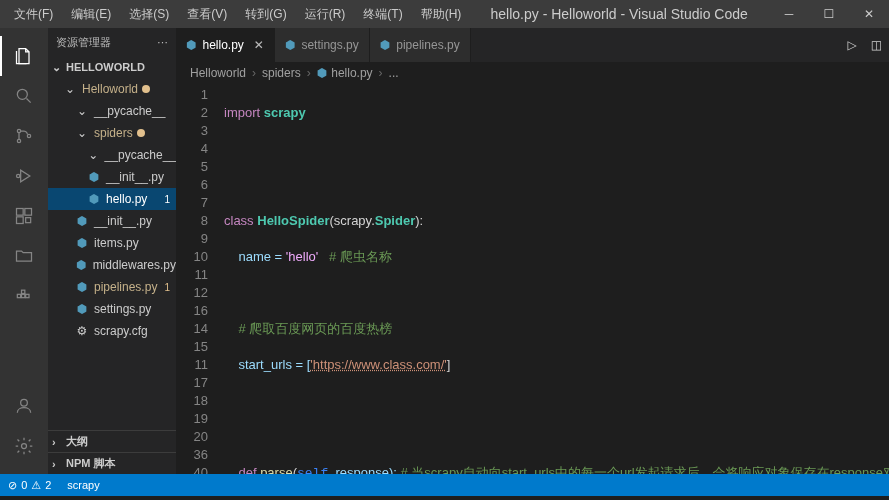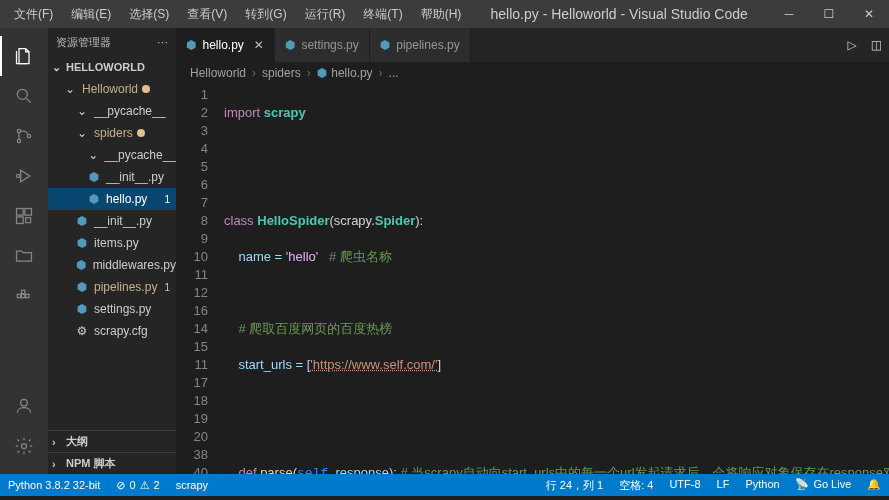--- a/index.html
+++ b/index.html
@@ -283,7 +283,7 @@
 <div class="code-line"><span class="var">    name = </span><span class="str">'hello'</span><span class="com">   # 爬虫名称</span></div>
 <div class="code-line"></div>
 <div class="code-line"><span class="com">    # 爬取百度网页的百度热榜</span></div>
-<div class="code-line"><span class="var">    start_urls = [</span><span class="url">'https://www.self.com/'</span><span class="op">]</span></div>
+<div class="code-line"><span class="var">    start_urls = [</span><span class="url">'https://www.class.com/'</span><span class="op">]</span></div>
 <div class="code-line"></div>
 <div class="code-line"></div>
 <div class="code-line"><span class="kw">    def</span><span class="fn"> parse</span><span class="op">(</span><span class="self">self</span><span class="var">, response): </span><span class="com"># 当scrapy自动向start_urls中的每一个url发起请求后，会将响应对象保存在response对象中</span></div>

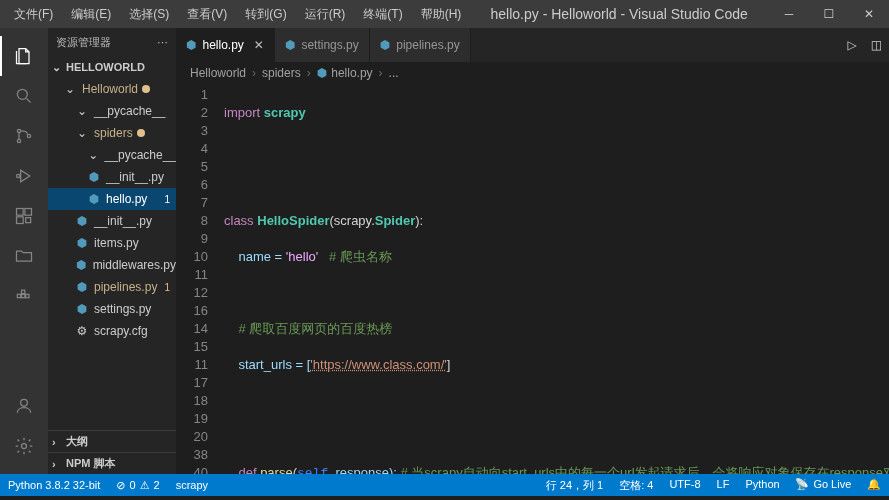--- a/index.html
+++ b/index.html
@@ -272,7 +272,7 @@
           <div>18</div>
           <div>19</div>
           <div>20</div>
-          <div>38</div>
+          <div>36</div>
           <div>40</div>
         </div>
       <div class="code">

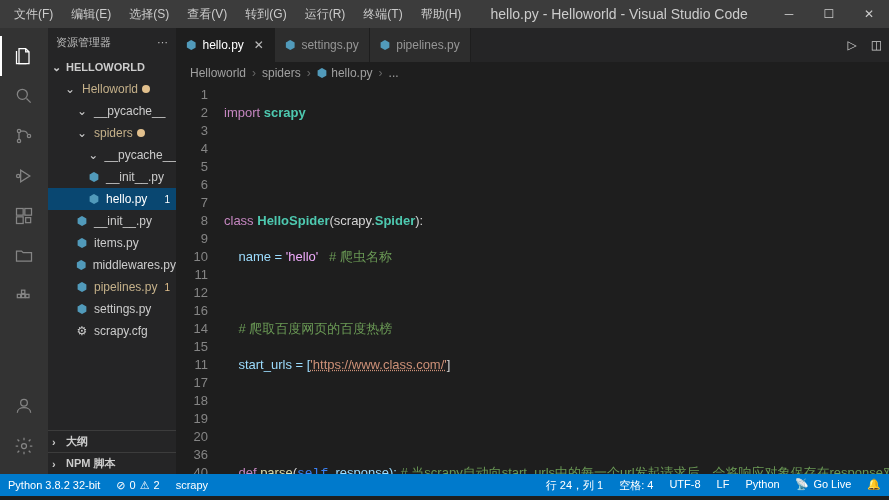--- a/index.html
+++ b/index.html
@@ -306,7 +306,6 @@
 </div>
 
 <div class="statusbar">
-  <div class="status-item">Python 3.8.2 32-bit</div>
   <div class="status-item">
     <span>⊘</span>
       <span>0</span>

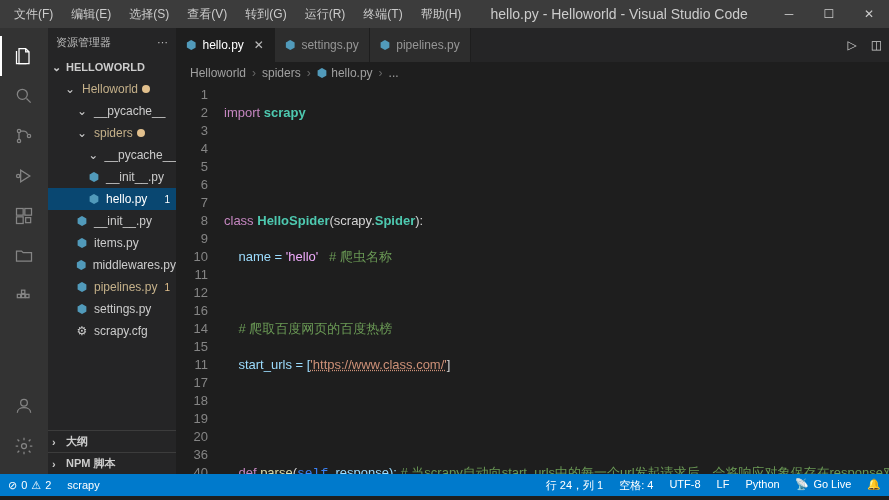--- a/index.html
+++ b/index.html
@@ -313,20 +313,6 @@
       <span>2</span>
   </div>
   <div class="status-item">scrapy</div>
-  <div class="status-right">
-    <div class="status-item">行 24，列 1</div>
-    <div class="status-item">空格: 4</div>
-    <div class="status-item">UTF-8</div>
-    <div class="status-item">LF</div>
-    <div class="status-item">Python</div>
-    <div class="status-item">
-        <span>📡</span>
-        <span>Go Live</span>
-      </div>
-    <div class="status-item">
-        <span>🔔</span>
-      </div>
-  </div>
 </div>
 
 </body></html>

